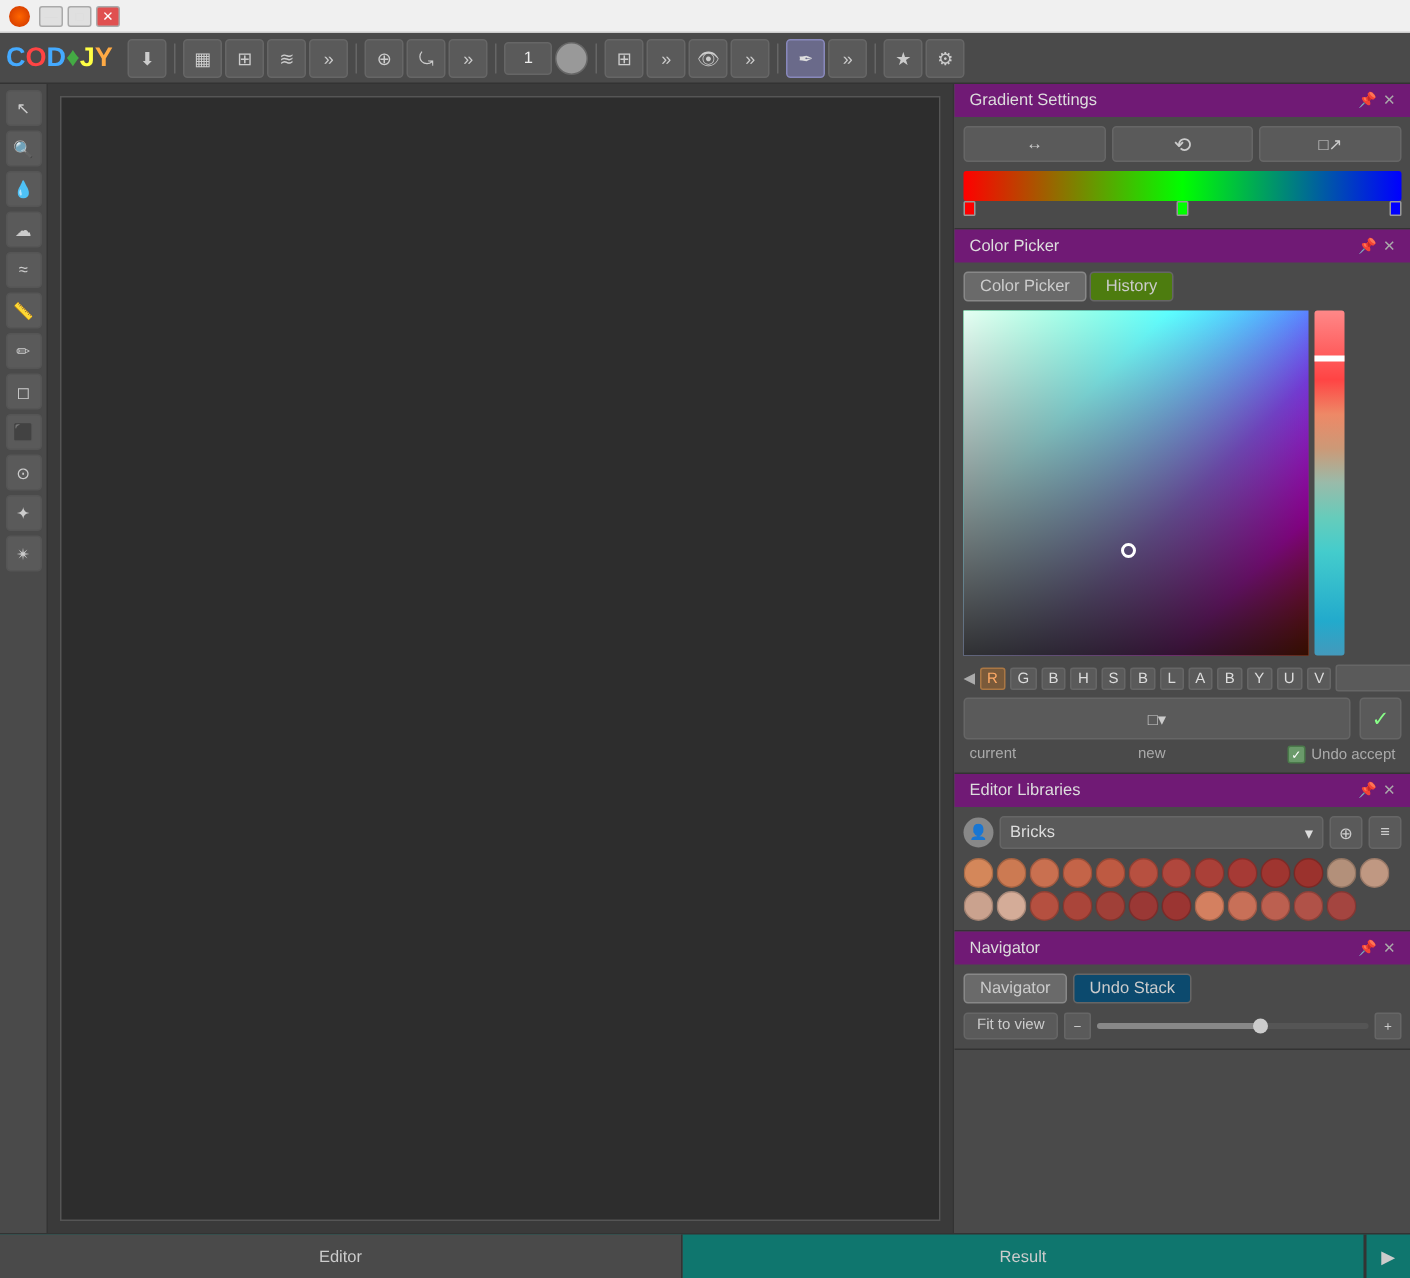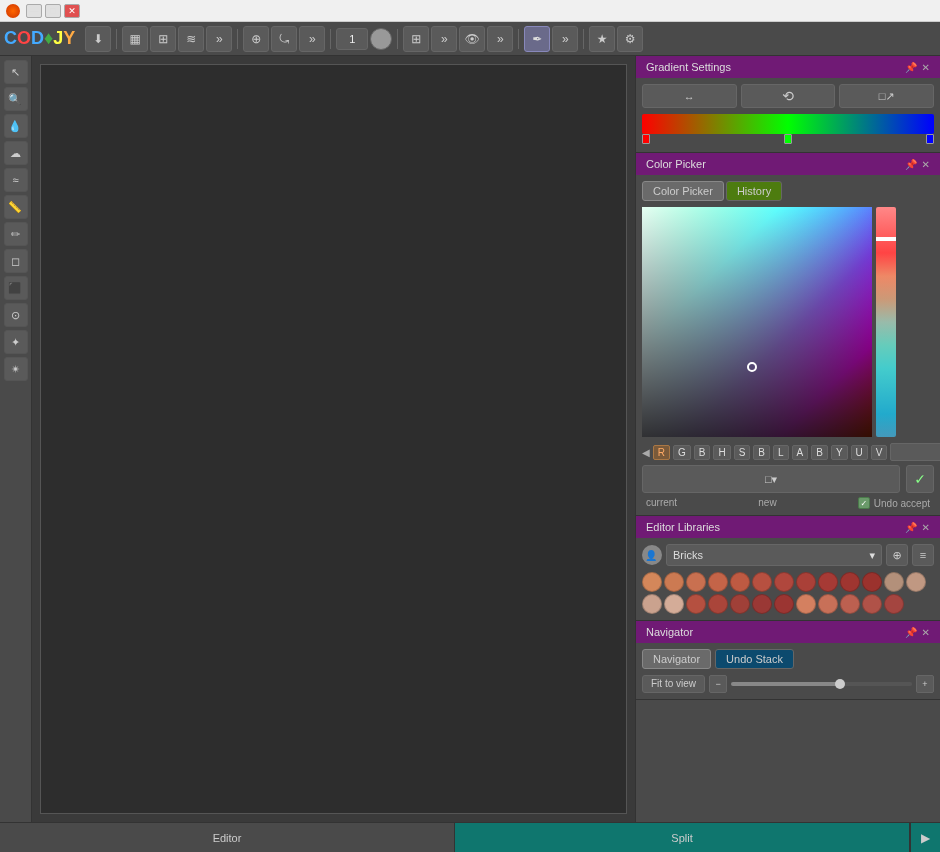--- a/index.html
+++ b/index.html
@@ -752,7 +752,7 @@
 
 <div id="bottom-tabs">
   <div class="bottom-tab active">Editor</div>
-  <div class="bottom-tab">Split</div>
+  <div class="bottom-tab">Result</div>
   <div class="bottom-tab-nav">▶</div>
 </div>
 

